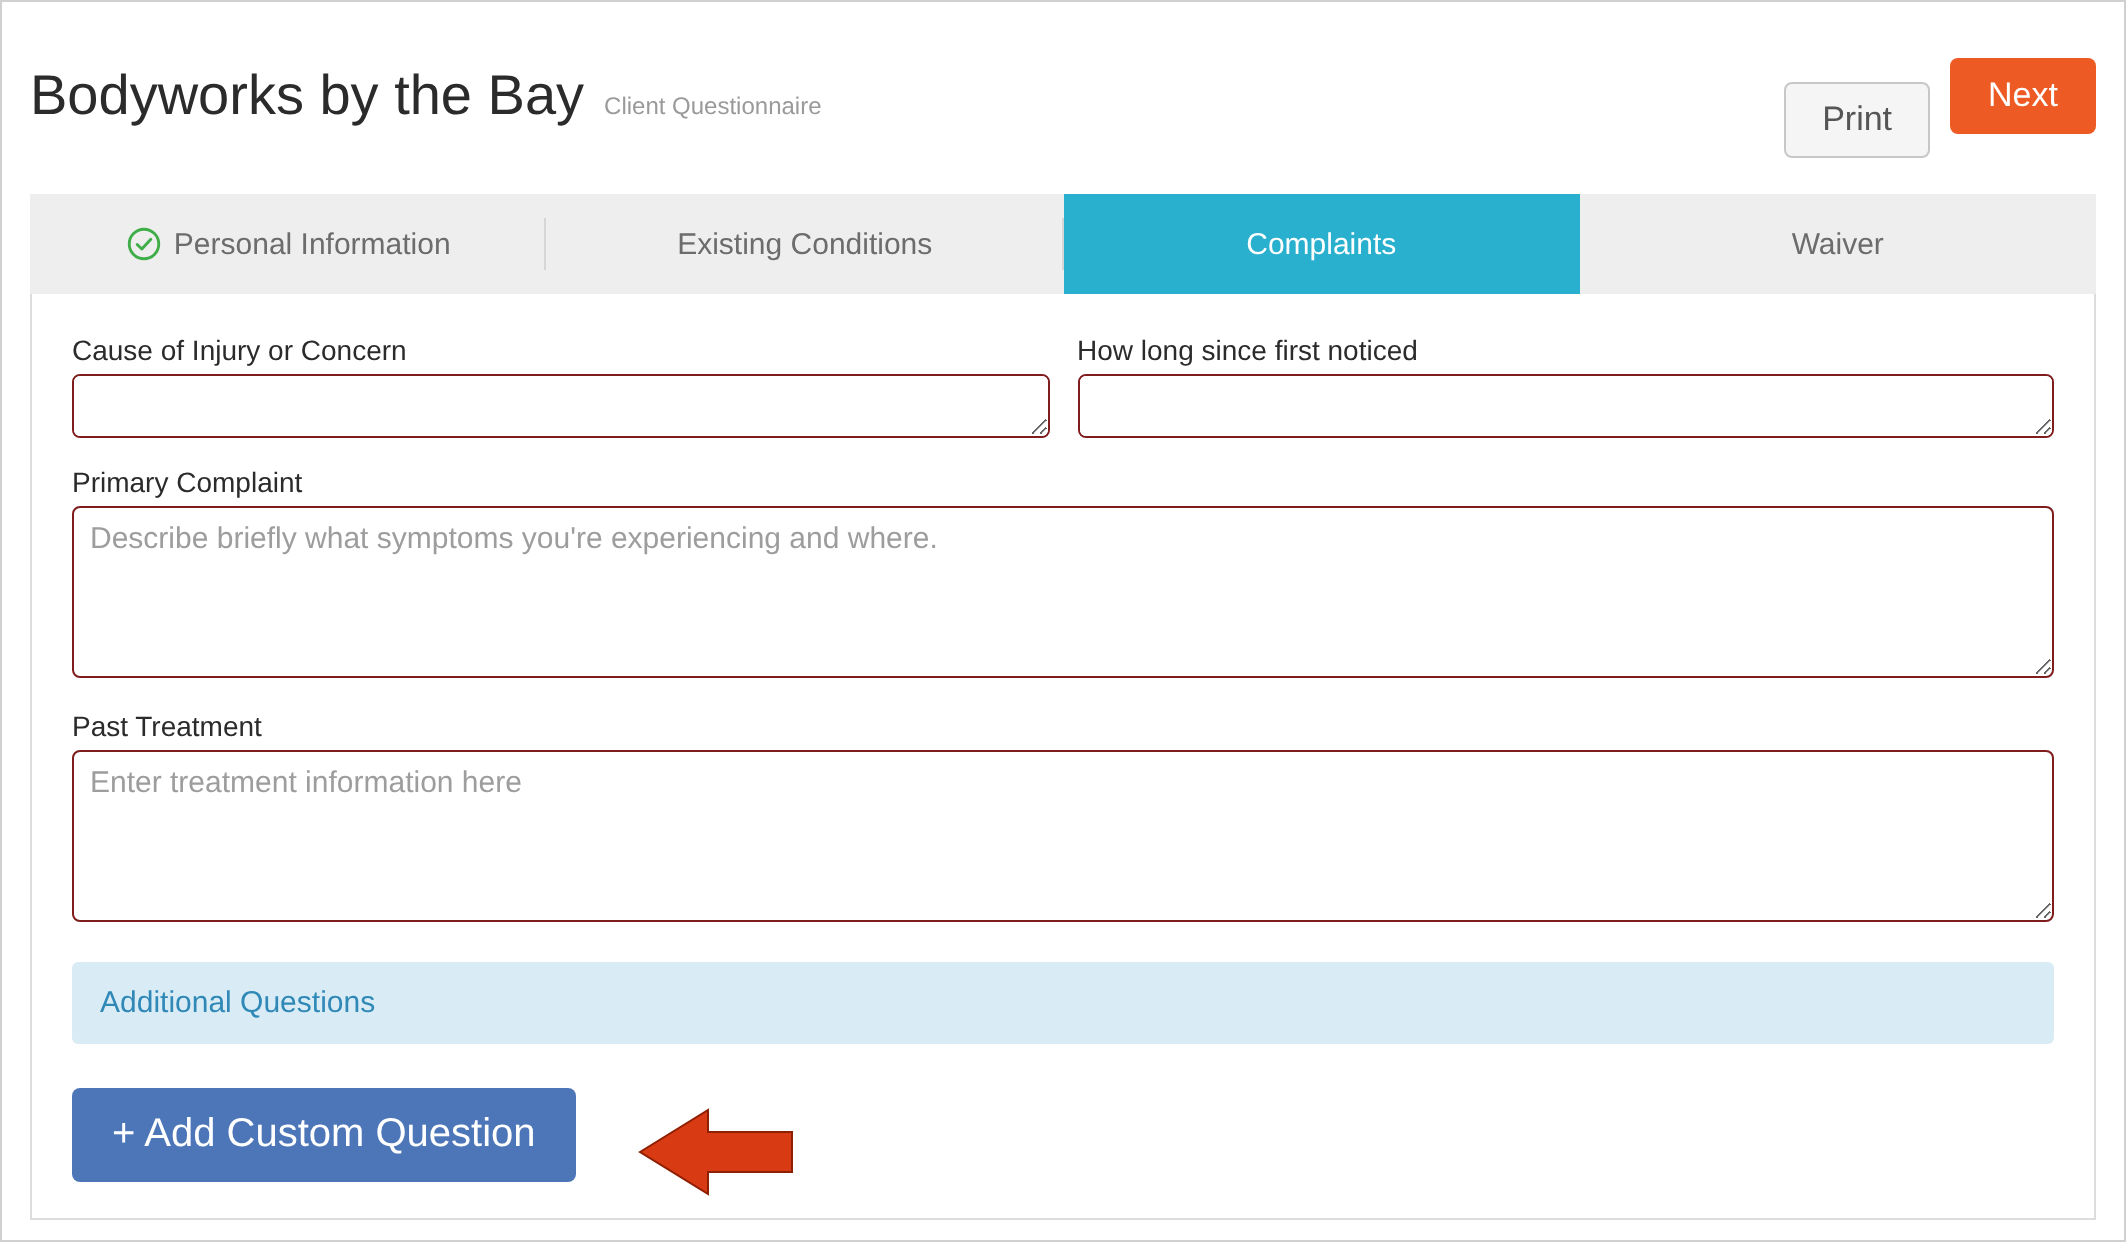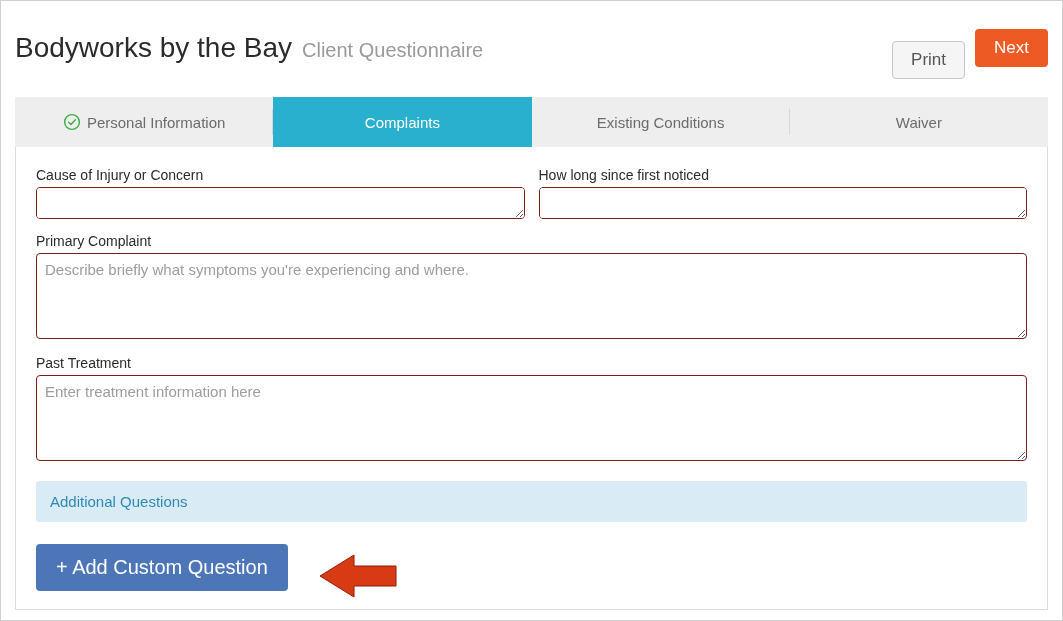--- a/index.html
+++ b/index.html
@@ -23,7 +23,7 @@
   }
   .title-wrap { flex: 1; display: flex; align-items: baseline; gap: 10px;}
   .app-title { font-size: 28px; font-weight: 400; color: #2b2b2b; }
-  .app-sub   { font-size: 20px; color: #9a9a9a; }
+  .app-sub   { font-size: 12px; color: #9a9a9a; }
   .btn {
     font-size: 17px;
     padding: 8px 18px;

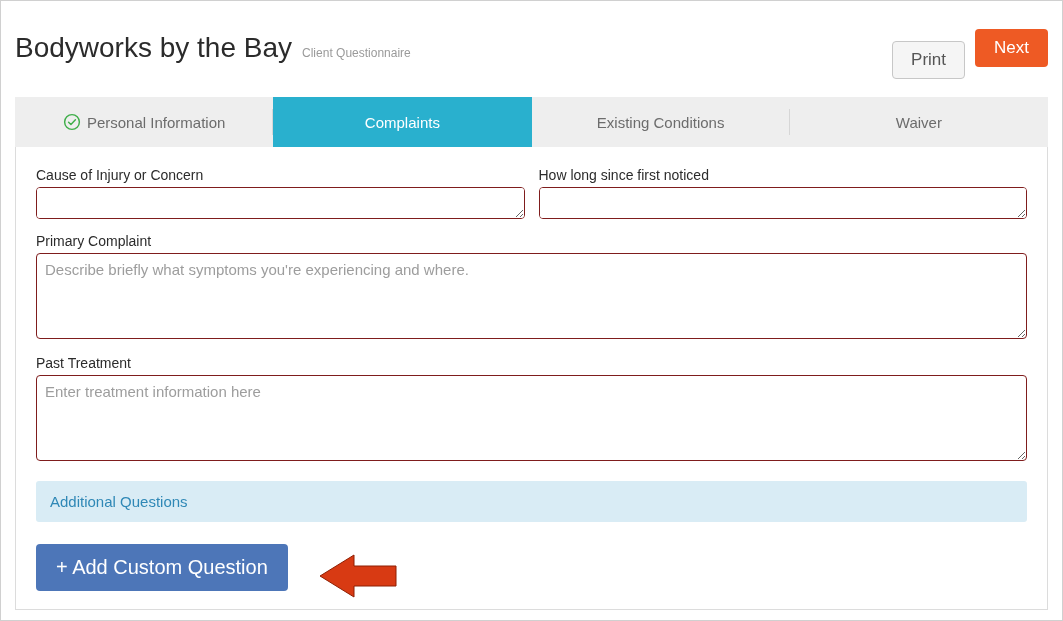--- a/index.html
+++ b/index.html
@@ -155,11 +155,11 @@
     </span>
     <span>Personal Information</span>
   </div>
+  <div class="tab">
+    <span>Existing Conditions</span>
+  </div>
   <div class="tab active">
     <span>Complaints</span>
-  </div>
-  <div class="tab">
-    <span>Existing Conditions</span>
   </div>
   <div class="tab">
     <span>Waiver</span>

